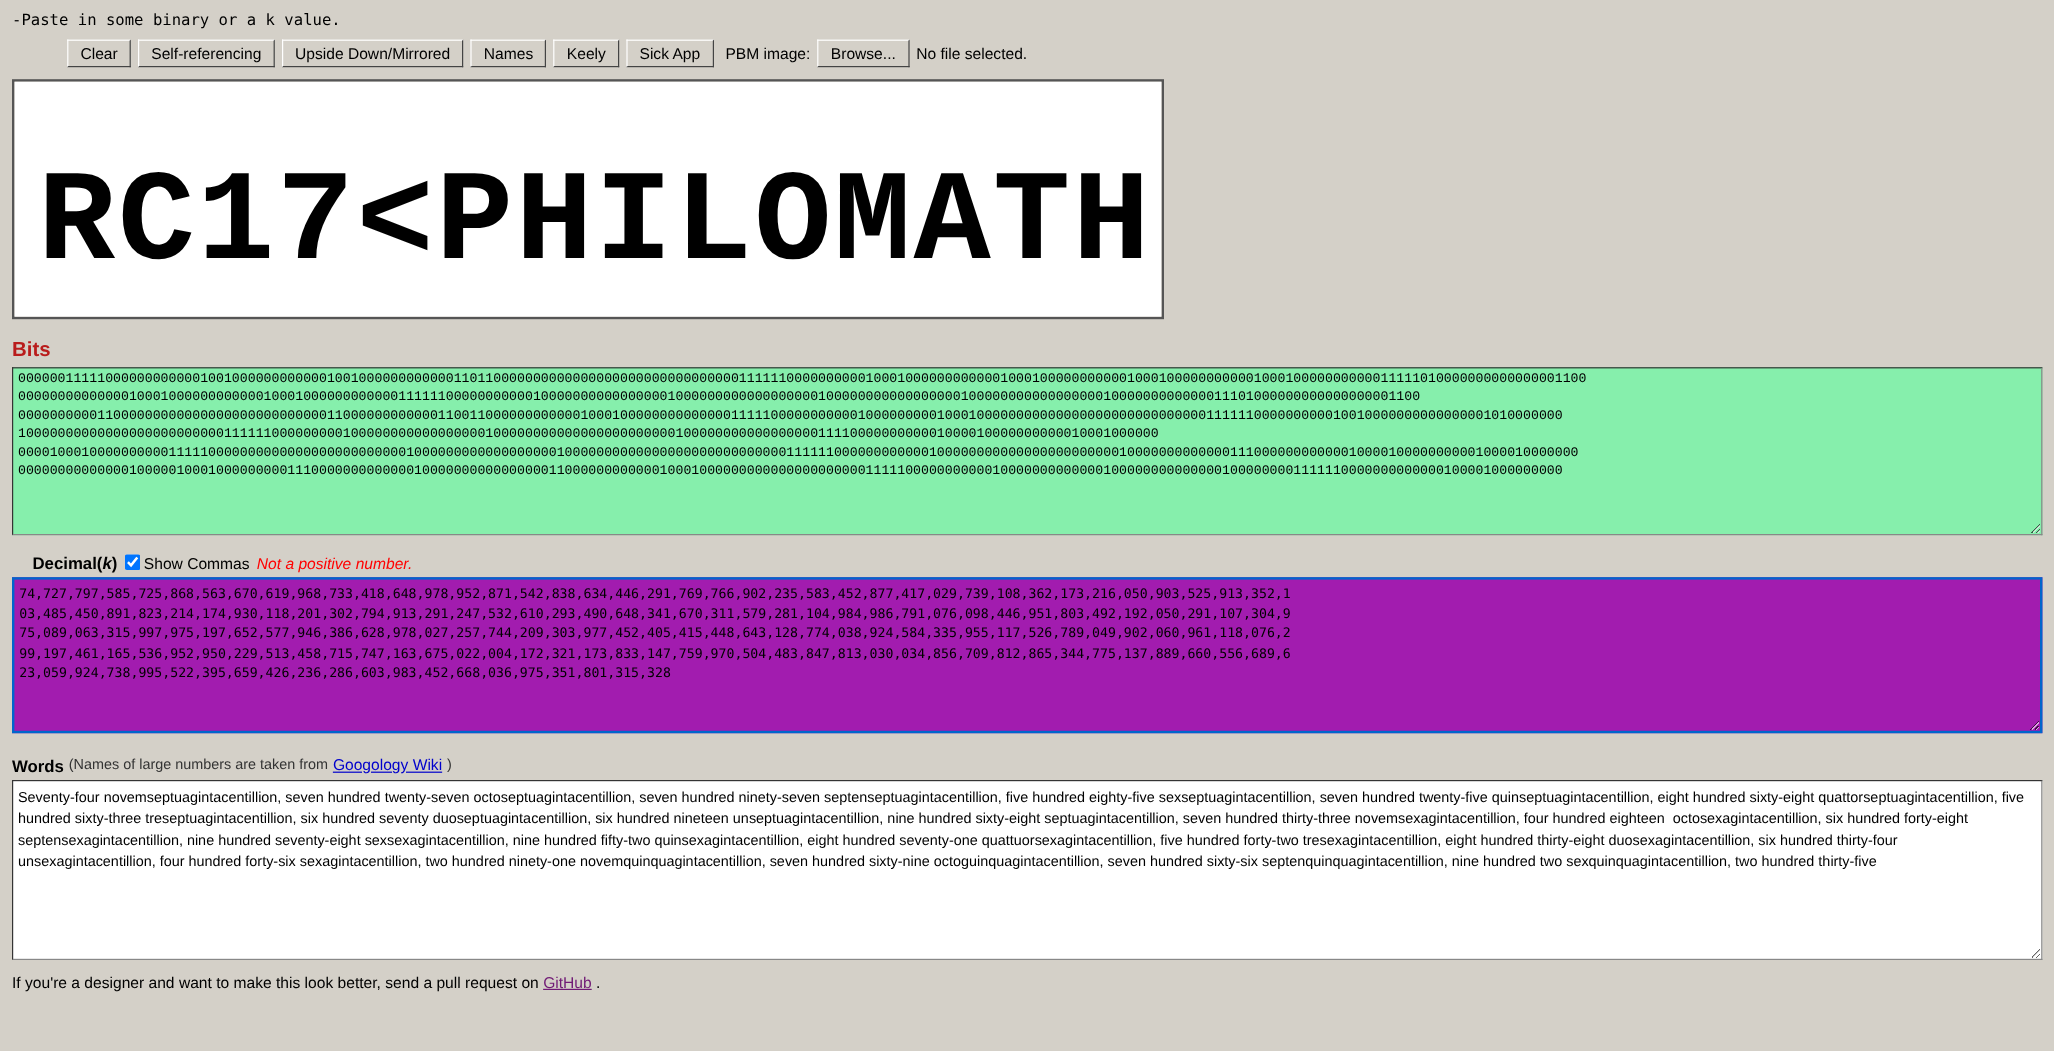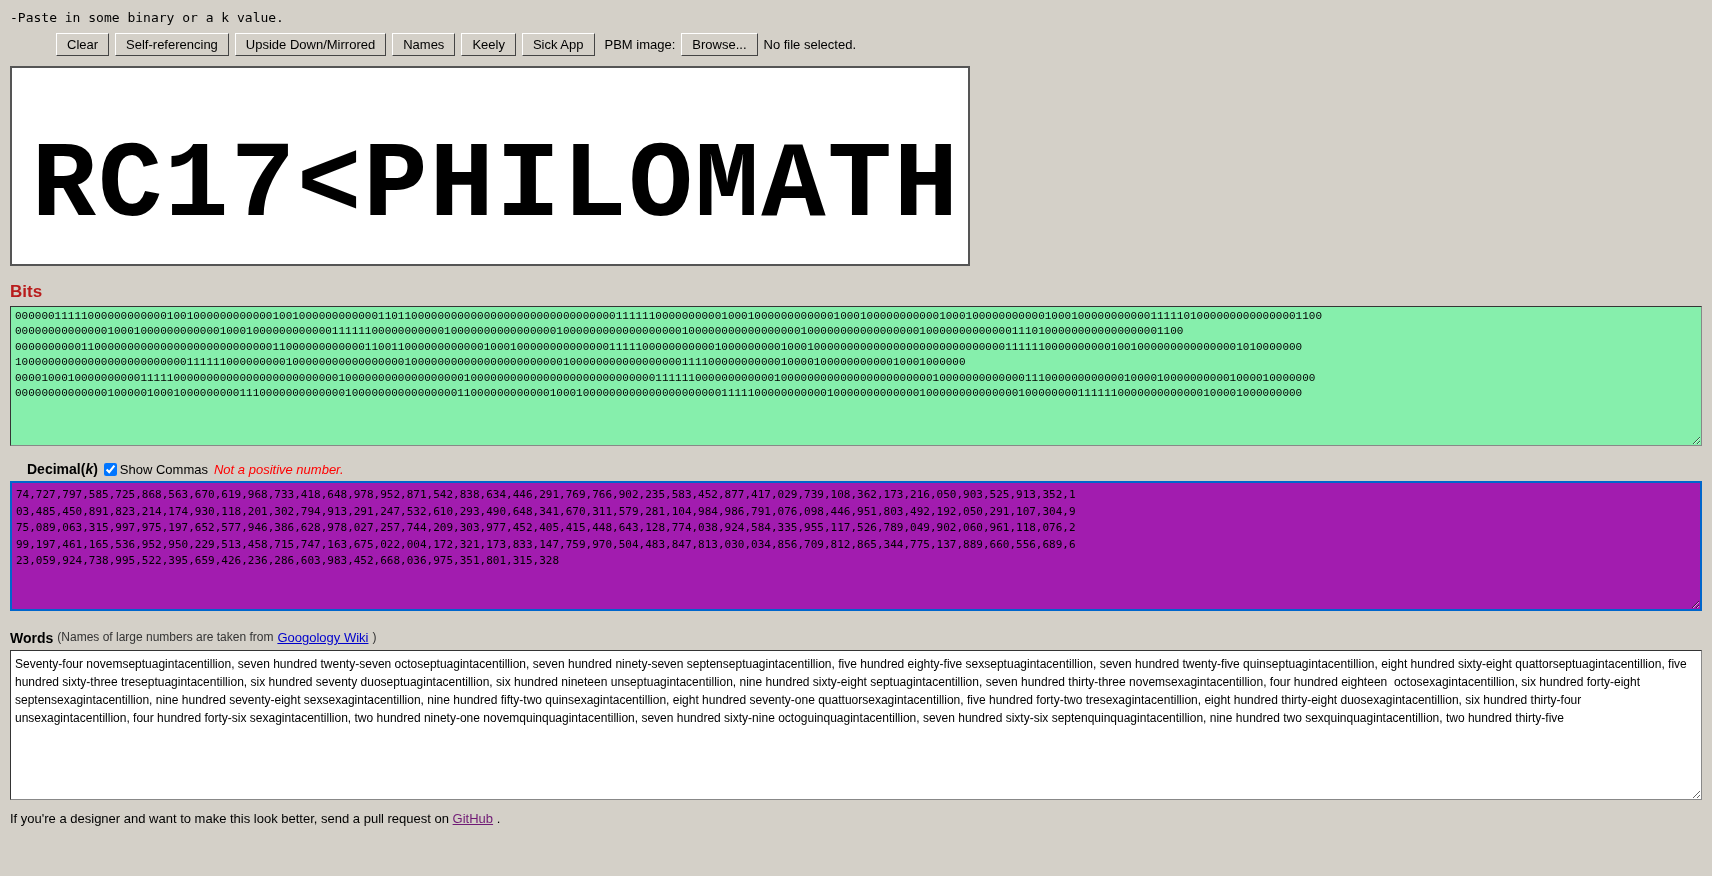--- a/index.html
+++ b/index.html
@@ -99,7 +99,7 @@
     }
     .checkbox-label {
       display: flex;
-      align-items: center;
+      align-items: flex-start;
       gap: 3px;
       font-size: 13px;
     }

